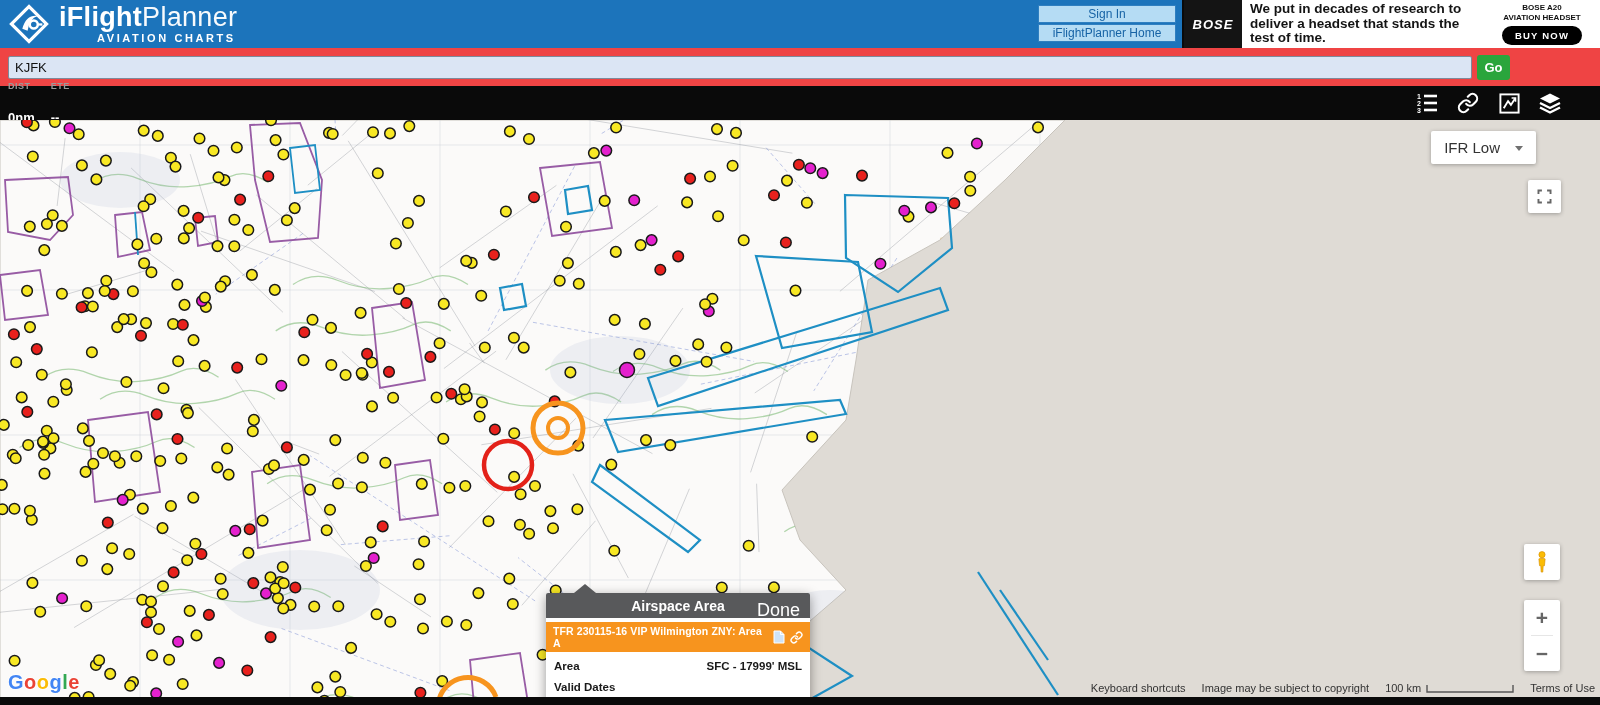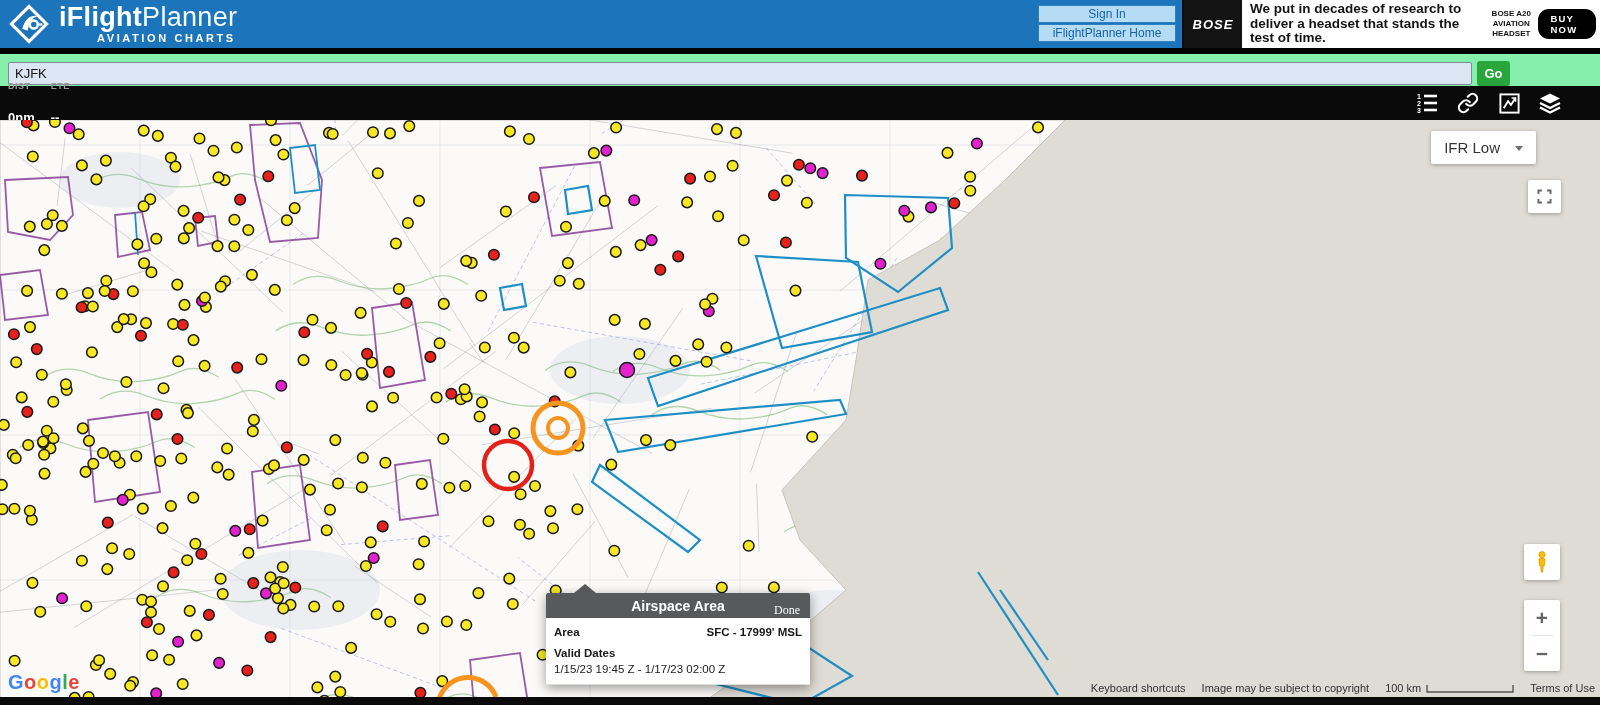--- a/index.html
+++ b/index.html
@@ -28,7 +28,7 @@
     justify-content:center; font-style:italic; font-weight:bold; font-size:13px; letter-spacing:1px; }
   .ad-copy { flex:1; padding:2px 6px 2px 8px; font-weight:bold; font-size:13.5px;
     line-height:1.1; color:#141414; display:flex; align-items:center; }
-  .ad-right { width:112px; display:flex; flex-direction:row; align-items:center;
+  .ad-right { width:112px; display:flex; flex-direction:column; align-items:center;
     justify-content:center; gap:3px; padding-right:4px; }
   .ad-product { font-size:8px; font-weight:bold; text-align:center; line-height:1.25; color:#111; }
   .ad-cta { background:#000; color:#fff; font-size:9.5px; font-weight:bold; padding:4px 13px;

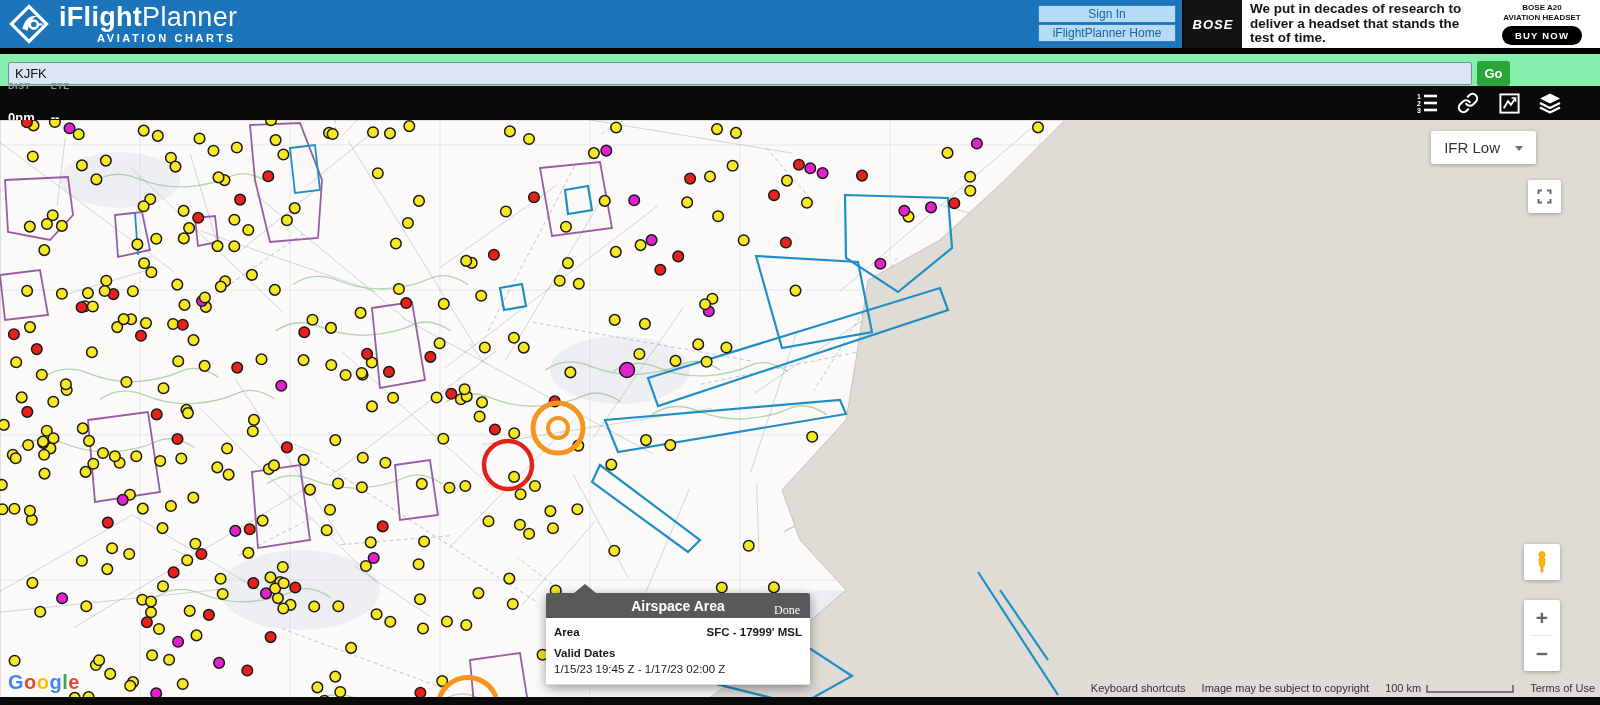--- a/index.html
+++ b/index.html
@@ -36,7 +36,7 @@
 
   
   .search-row { position:absolute; top:48px; left:0; width:1600px; height:38px;
-    background:#86efac; display:flex; align-items:center;margin-top:6px; }
+    background:#ef4444; display:flex; align-items:center; }
   .search-input { margin-left:8px; width:1464px; height:23px; background:#dbe5f4;
     border:1px solid #7e8a9a; border-radius:2px; font-size:13px; padding:0 6px;
     font-family:"Liberation Sans",sans-serif; color:#111; }

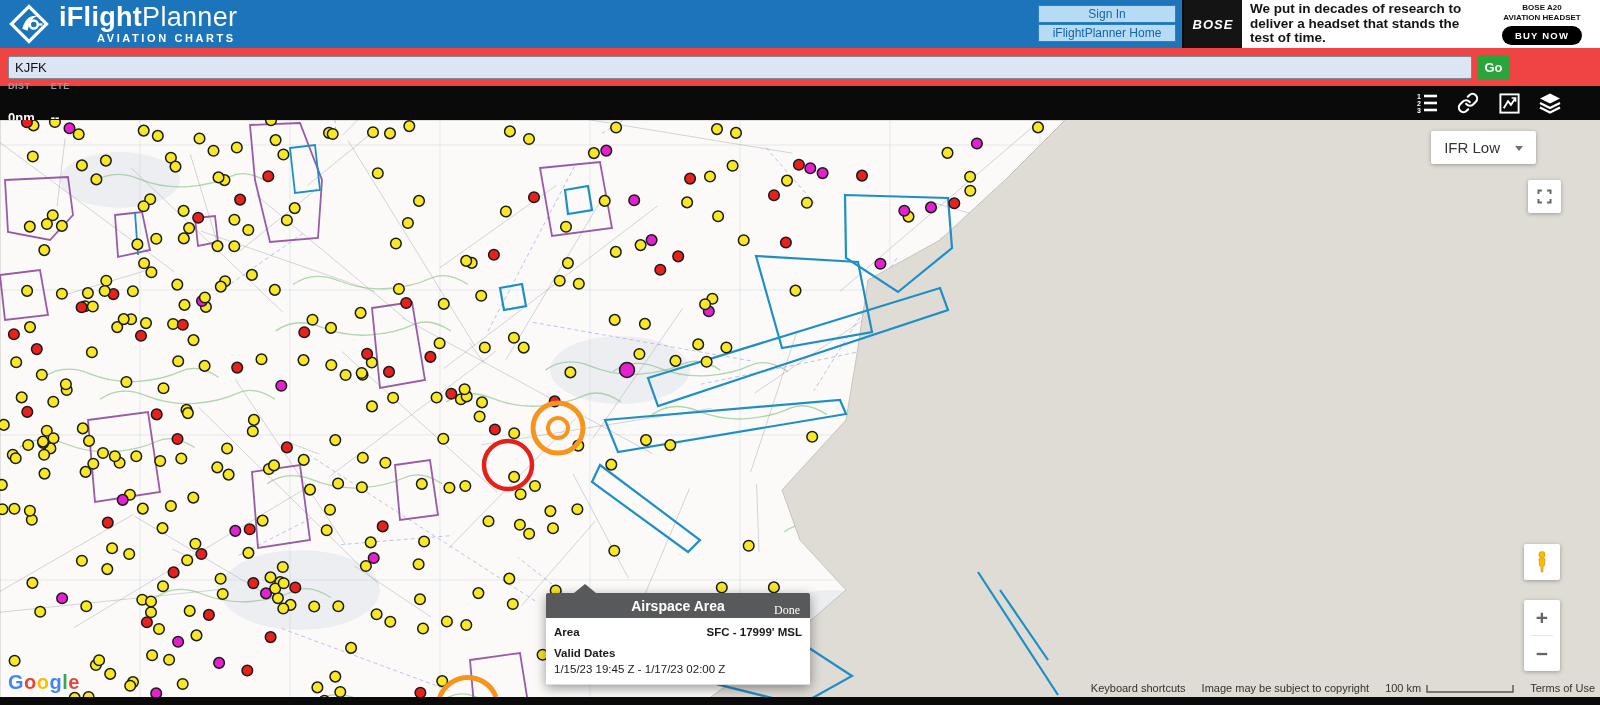--- a/index.html
+++ b/index.html
@@ -88,7 +88,7 @@
     display:flex; align-items:center; justify-content:center; font-weight:bold;
     font-size:14px; border-radius:2px 2px 0 0; }
   .popup-done { position:absolute; right:10px; top:0; height:34px; display:flex; align-items:center;
-    font-weight:normal; font-size:12px; cursor:pointer;font-family:Liberation Serif, serif; }
+    font-weight:normal; font-size:18px; cursor:pointer; }
   .tfr-bar { background:#f7941e; color:#fff; display:flex; align-items:center;
     padding:3px 7px; margin-top:4px; font-weight:bold; font-size:10.5px; gap:5px; cursor:pointer; }
   .tfr-title { flex:1; letter-spacing:.1px; }

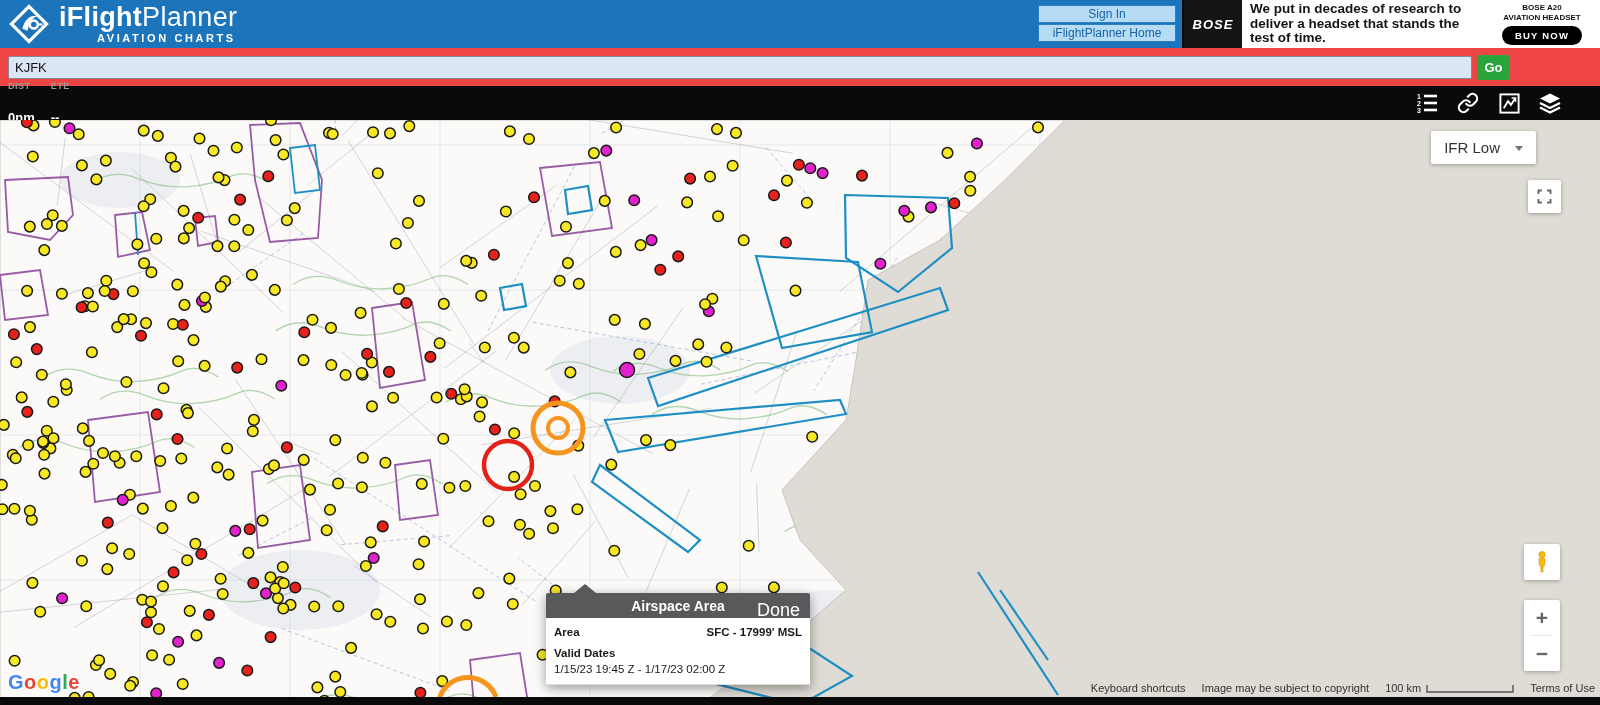--- a/index.html
+++ b/index.html
@@ -734,6 +734,19 @@
       <span>Airspace Area</span>
       <span class="popup-done">Done</span>
     </div>
+    <div class="tfr-bar">
+      <span class="tfr-title">TFR 230115-16 VIP Wilmington ZNY: Area A</span>
+      <svg width="12" height="14" viewBox="0 0 12 14">
+        <path d="M1,1 h6.5 L11,4.5 V13 H1 Z" fill="#cfe3f6" stroke="#fff" stroke-width="1"></path>
+        <path d="M7.5,1 V4.5 H11" fill="none" stroke="#fff" stroke-width="1"></path>
+      </svg>
+      <svg width="13" height="13" viewBox="0 0 24 24">
+        <g fill="none" stroke="#fff" stroke-width="2.6" stroke-linecap="round" stroke-linejoin="round">
+          <path d="M10 13a5 5 0 0 0 7.54.54l3-3a5 5 0 0 0-7.07-7.07l-1.72 1.71"></path>
+          <path d="M14 11a5 5 0 0 0-7.54-.54l-3 3a5 5 0 0 0 7.07 7.07l1.71-1.71"></path>
+        </g>
+      </svg>
+    </div>
     <div class="area-row">
       <span>Area</span>
       <span>SFC - 17999' MSL</span>

